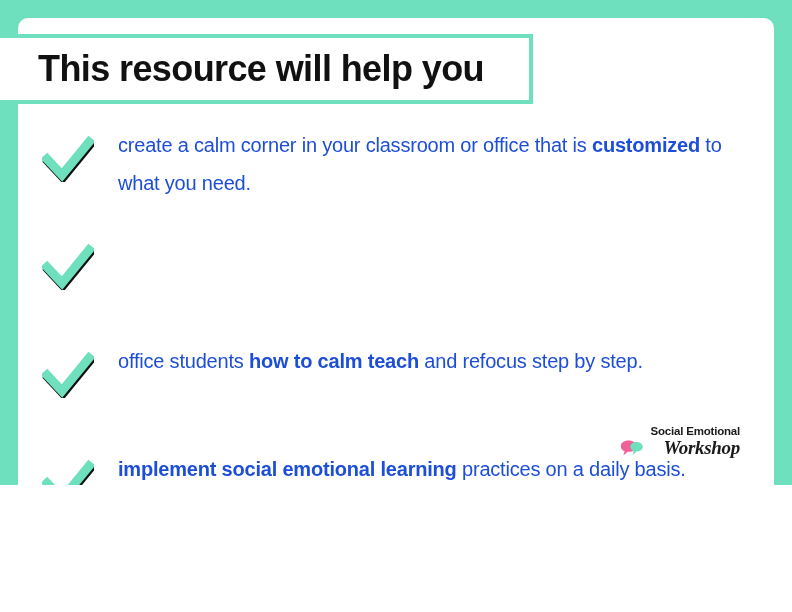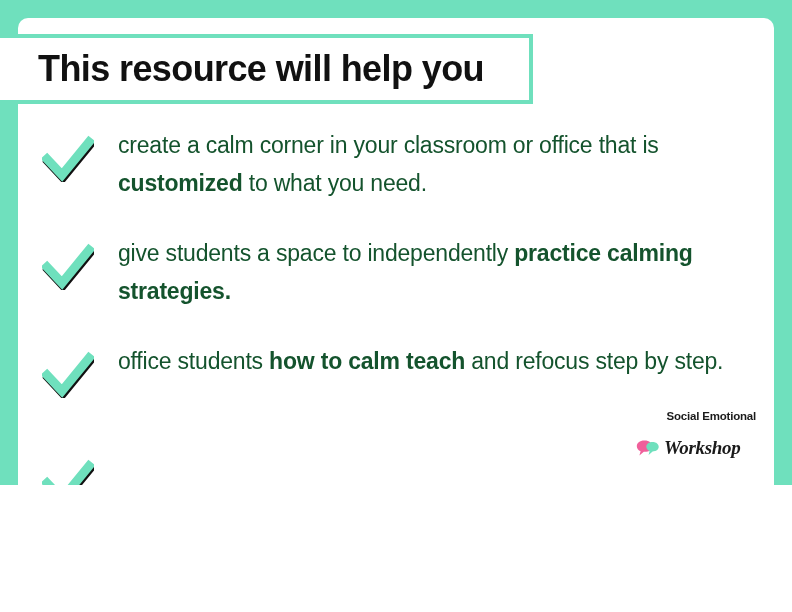--- a/index.html
+++ b/index.html
@@ -91,9 +91,9 @@
   .item-text {
     flex: 1 1 auto;
     font-family: "Liberation Sans", sans-serif;
-    font-size: 23px;
+    font-size: 20px;
     line-height: 38px;
-    color: #14532d;
+    color: #1d4ed8;
     letter-spacing: -0.2px;
     padding-right: 30px;
     padding-top: 2px;

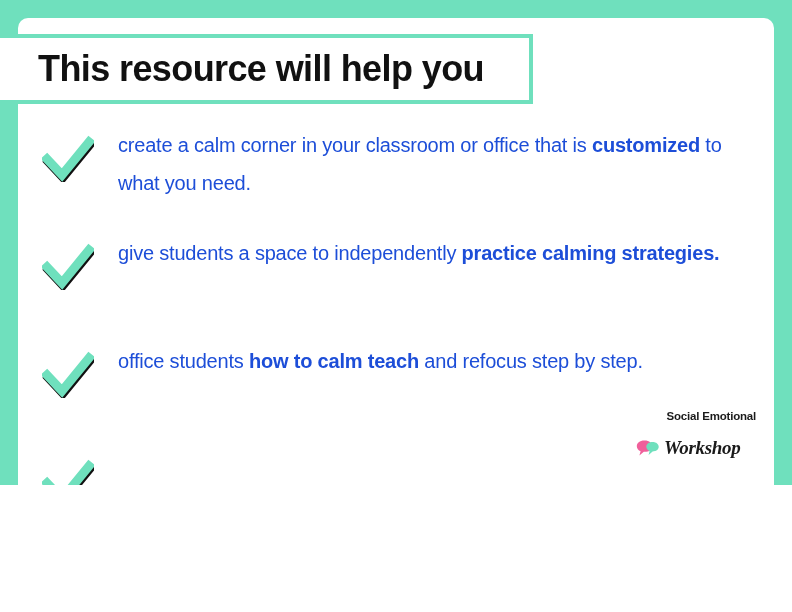--- a/index.html
+++ b/index.html
@@ -175,9 +175,6 @@
           <path d="M5 25 L20 41 L47 8" fill="none" stroke="#6FE0BD" stroke-width="9" stroke-linecap="square" stroke-linejoin="miter"></path>
         </svg>
       </div>
-      <div class="item-text">
-        <span>give students a space to independently </span><b>practice calming strategies.</b>
-      </div>
     </div>
 
     <div class="item">

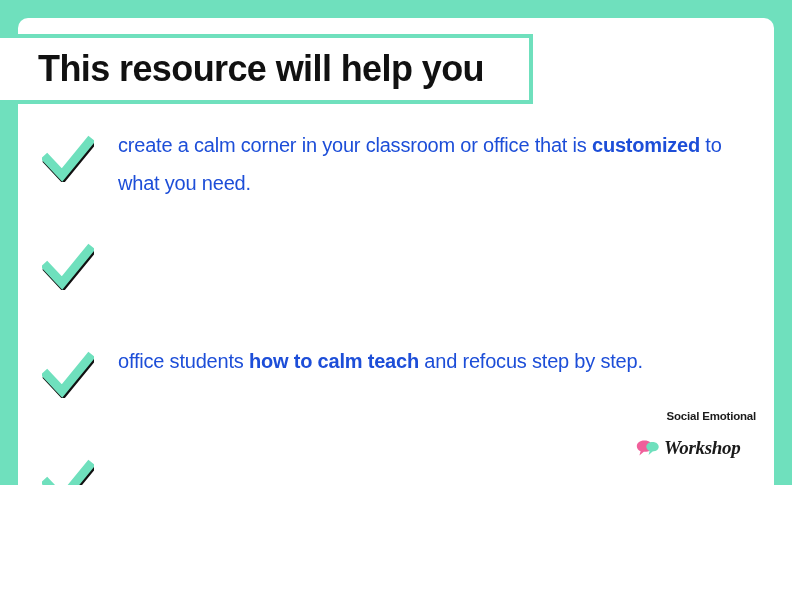--- a/index.html
+++ b/index.html
@@ -105,7 +105,7 @@
   
   #logo {
     position: absolute;
-    right: 36px;
+    right: 52px;
     bottom: 28px;
     width: 120px;
     text-align: right;

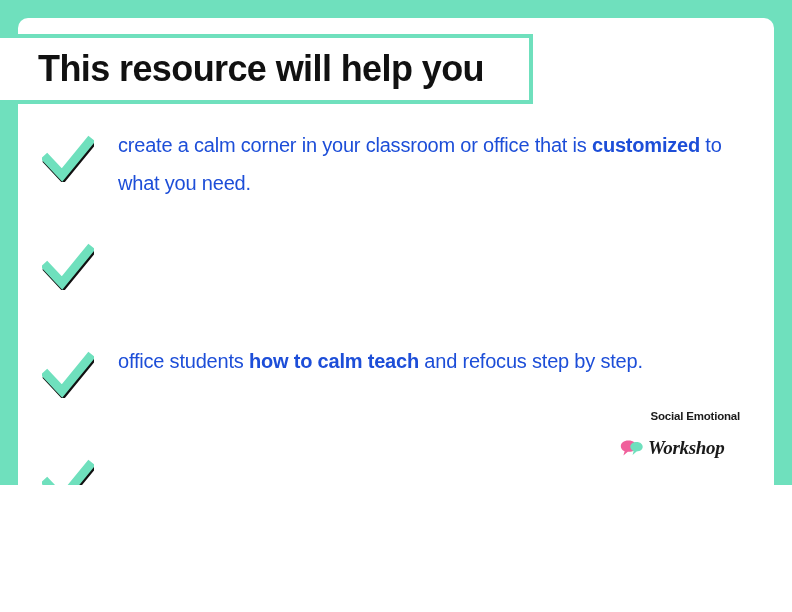--- a/index.html
+++ b/index.html
@@ -123,8 +123,8 @@
   #logo-bottom-row {
     display: flex;
     align-items: center;
-    justify-content: flex-start;
-    margin-top: 15px;
+    justify-content: space-between;
+    margin-top: 0;
   }
   #logo-mark {
     width: 26px;

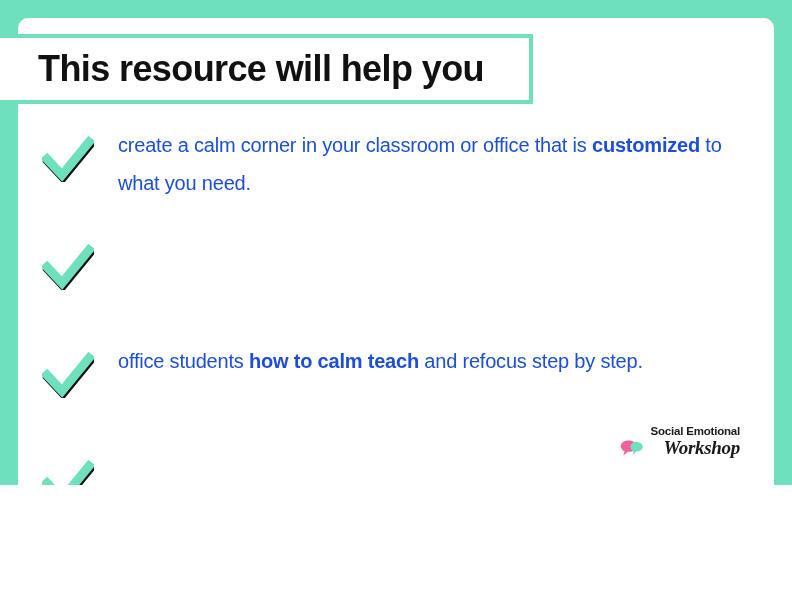--- a/index.html
+++ b/index.html
@@ -196,6 +196,9 @@
           <path d="M5 25 L20 41 L47 8" fill="none" stroke="#6FE0BD" stroke-width="9" stroke-linecap="square" stroke-linejoin="miter"></path>
         </svg>
       </div>
+      <div class="item-text">
+        <b>implement social emotional learning</b><span> practices on a daily basis.</span>
+      </div>
     </div>
 
   </div>

